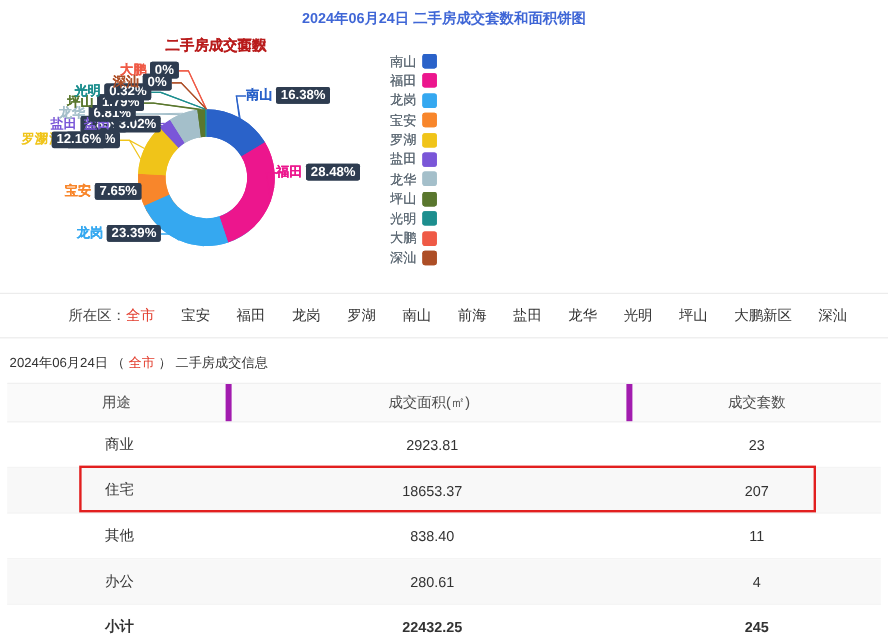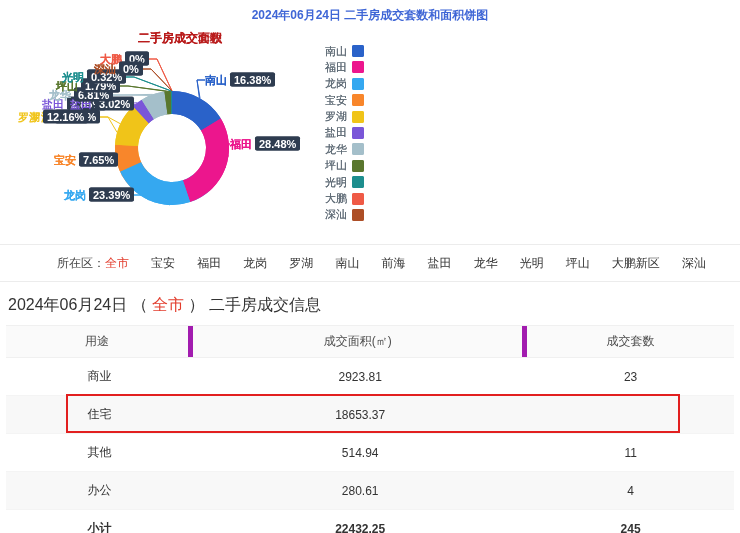--- a/index.html
+++ b/index.html
@@ -22,7 +22,7 @@
   .filter-options{flex:1;display:flex;justify-content:space-between;align-items:center;}
   .filter-option{cursor:pointer;color:#333;}
   .filter-option.active{color:#e23c2c;}
-  .section-title{margin:13px 0 9px 8px;font-size:16px;color:#333;}
+  .section-title{margin:13px 0 9px 8px;font-size:11px;color:#333;}
   .section-title .scope{color:#e23c2c;}
   .table{margin:0 6px;font-size:12px;color:#333;}
   .thead{display:flex;background:#fafafa;border-top:1px solid #f0f0f0;border-bottom:1px solid #f0f0f0;}

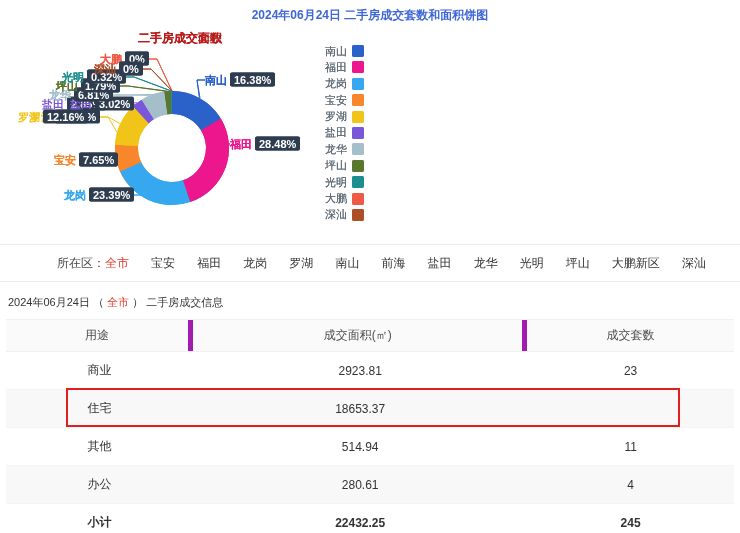--- a/index.html
+++ b/index.html
@@ -248,6 +248,7 @@
     <div class="tr striped">
       <div class="td c1">住宅</div>
       <div class="td c2">18653.37</div>
+      <div class="td c3">207</div>
       <div class="hl-box" style="border-color: rgb(226, 31, 31);"></div>
     </div>
     <div class="tr">

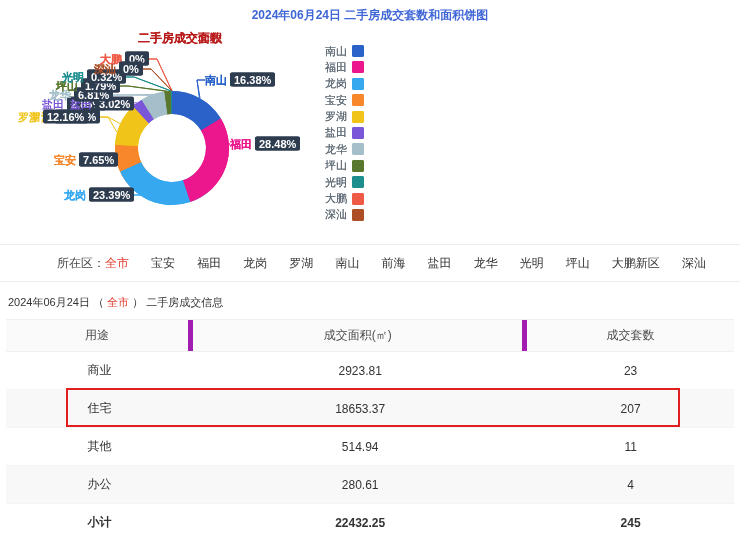--- a/index.html
+++ b/index.html
@@ -253,7 +253,7 @@
     </div>
     <div class="tr">
       <div class="td c1">其他</div>
-      <div class="td c2">514.94</div>
+      <div class="td c2">838.40</div>
       <div class="td c3">11</div>
     </div>
     <div class="tr striped">

